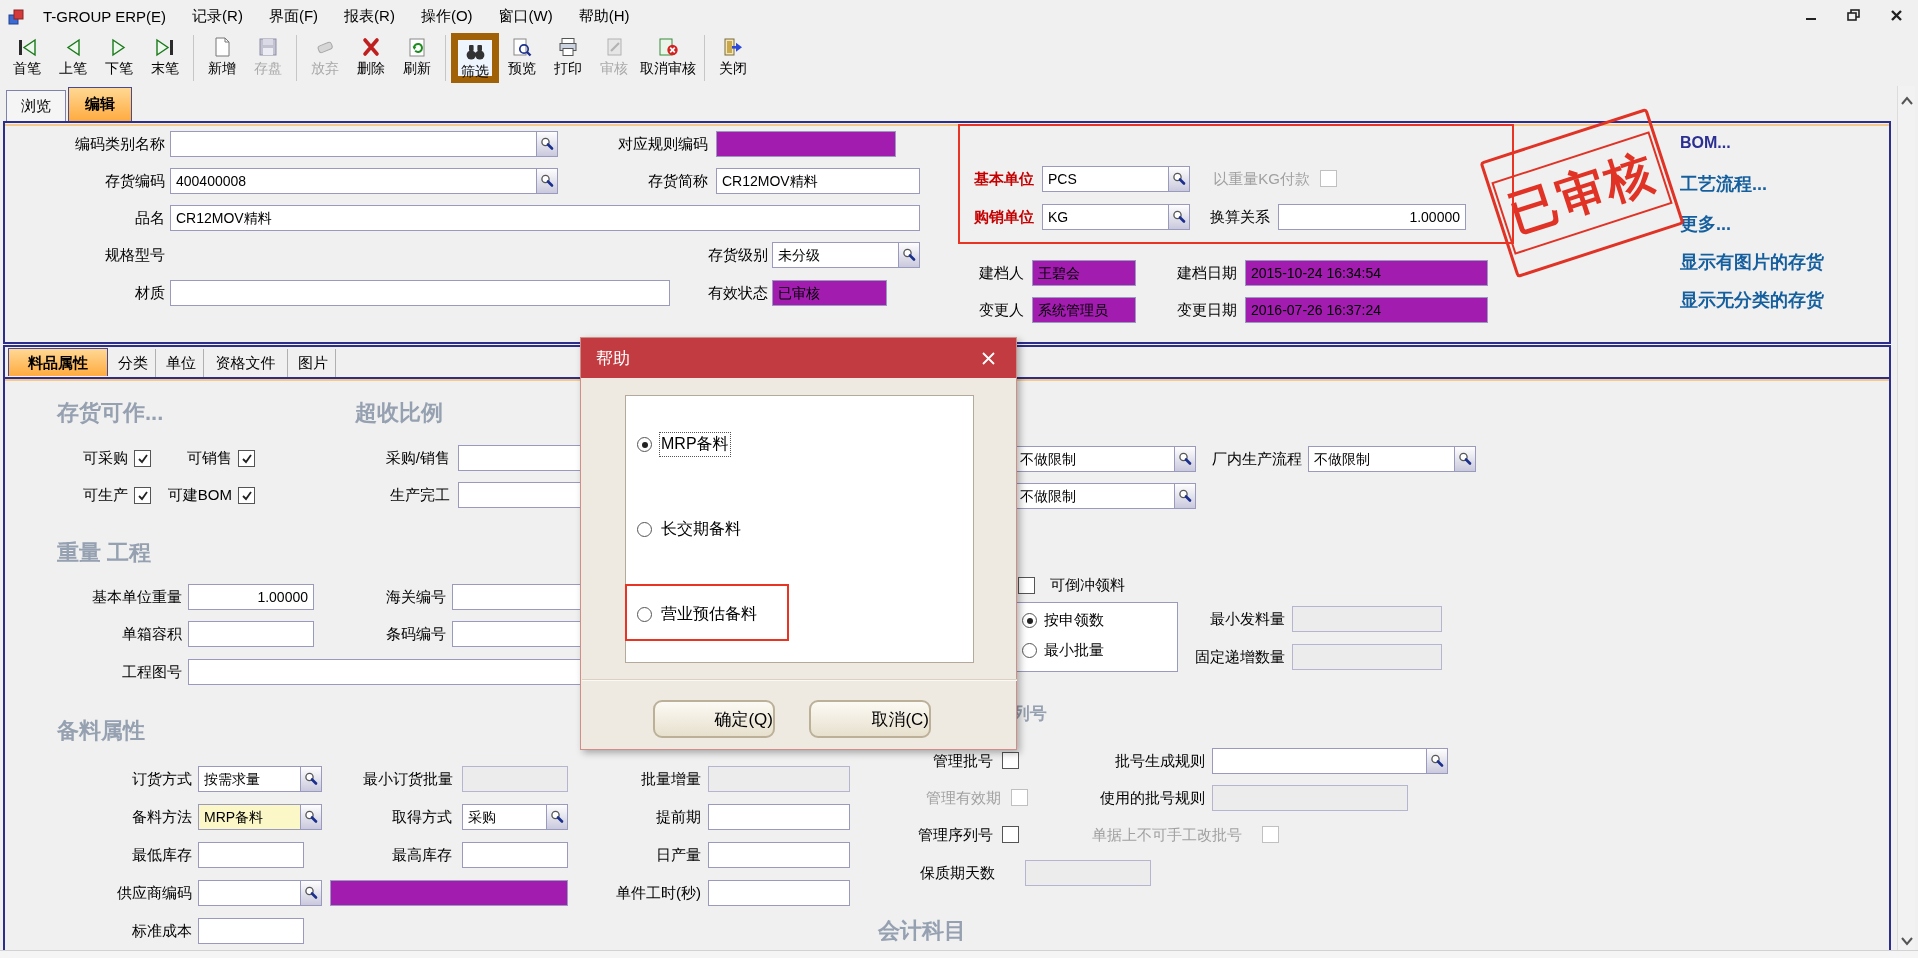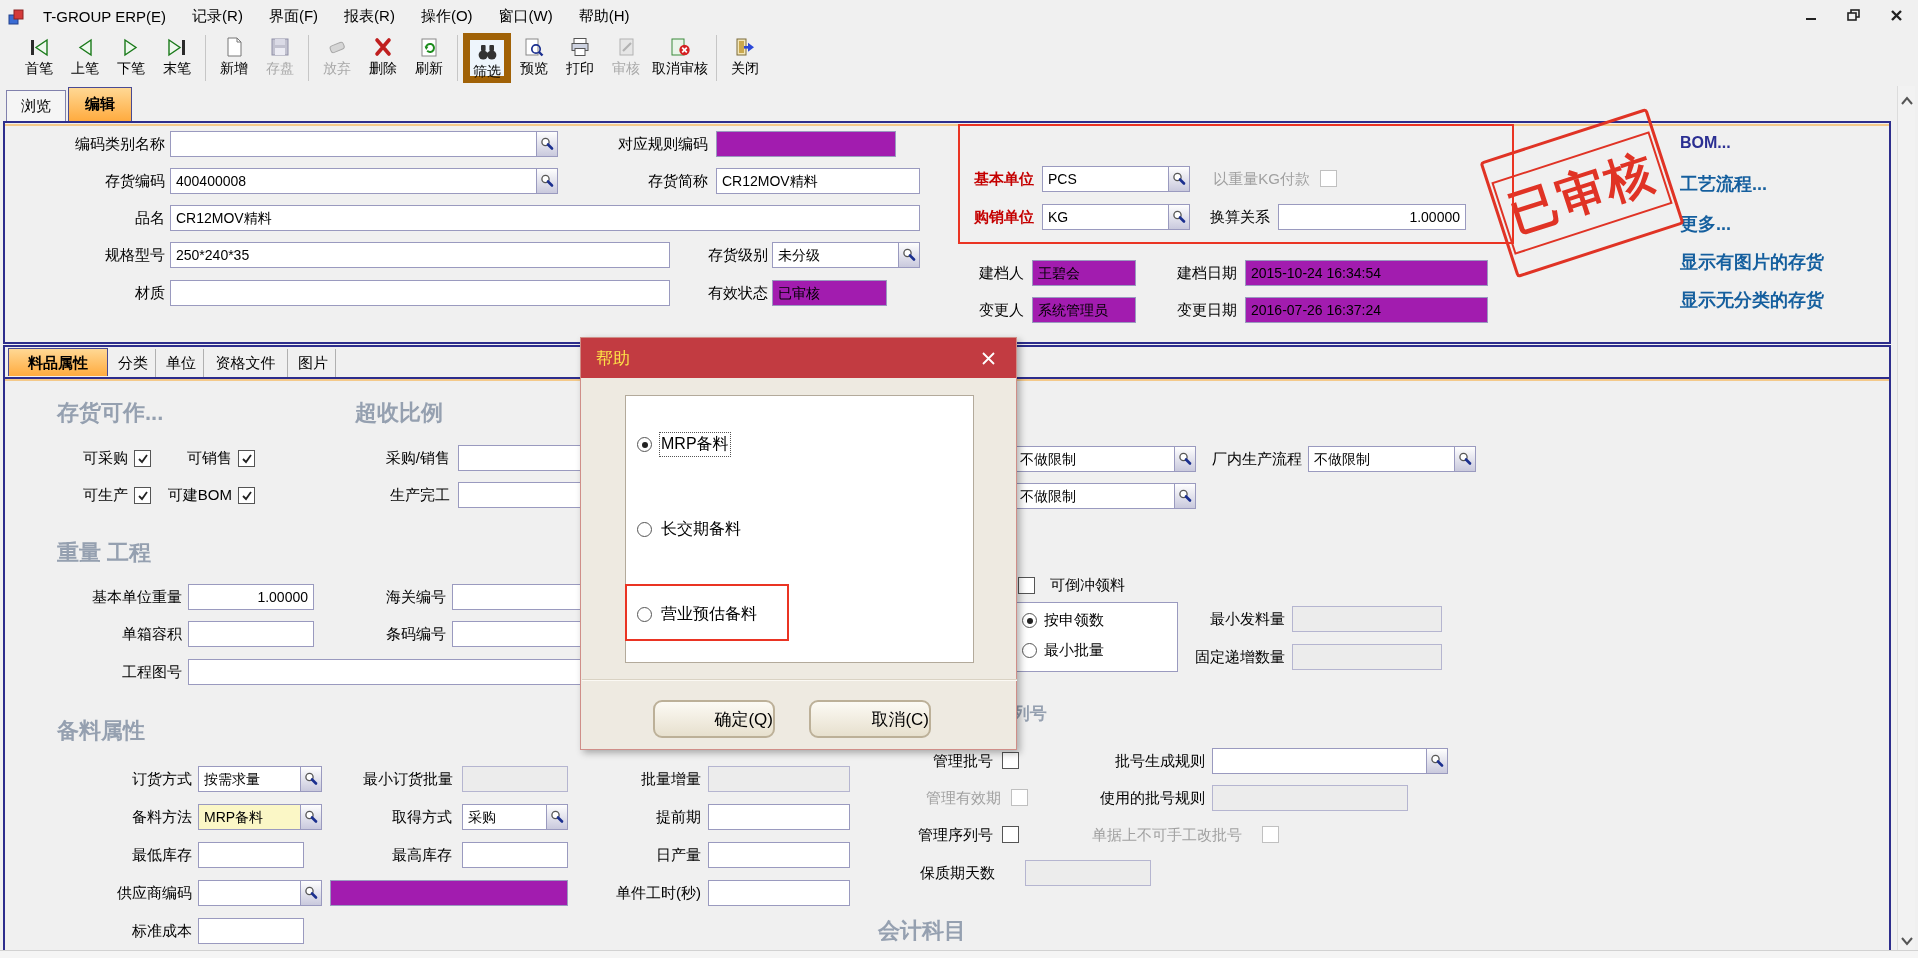--- a/index.html
+++ b/index.html
@@ -15,7 +15,7 @@
 .win-btn{width:24px;height:20px;display:flex;align-items:center;justify-content:center}
 
 
-.toolbar{position:absolute;left:0;top:33px;width:100%;height:52px;display:flex;align-items:flex-start;padding-left:16px}
+.toolbar{position:absolute;left:0;top:33px;width:100%;height:52px;display:flex;align-items:flex-start;padding-left:4px}
 .tbtn{display:flex;flex-direction:column;align-items:center;min-width:46px;padding:2px 3px 0;height:50px;cursor:default}
 .tbtn .ticon{height:24px;display:flex;align-items:center;justify-content:center}
 .tbtn .tlabel{font-size:14px;line-height:19px;white-space:nowrap}

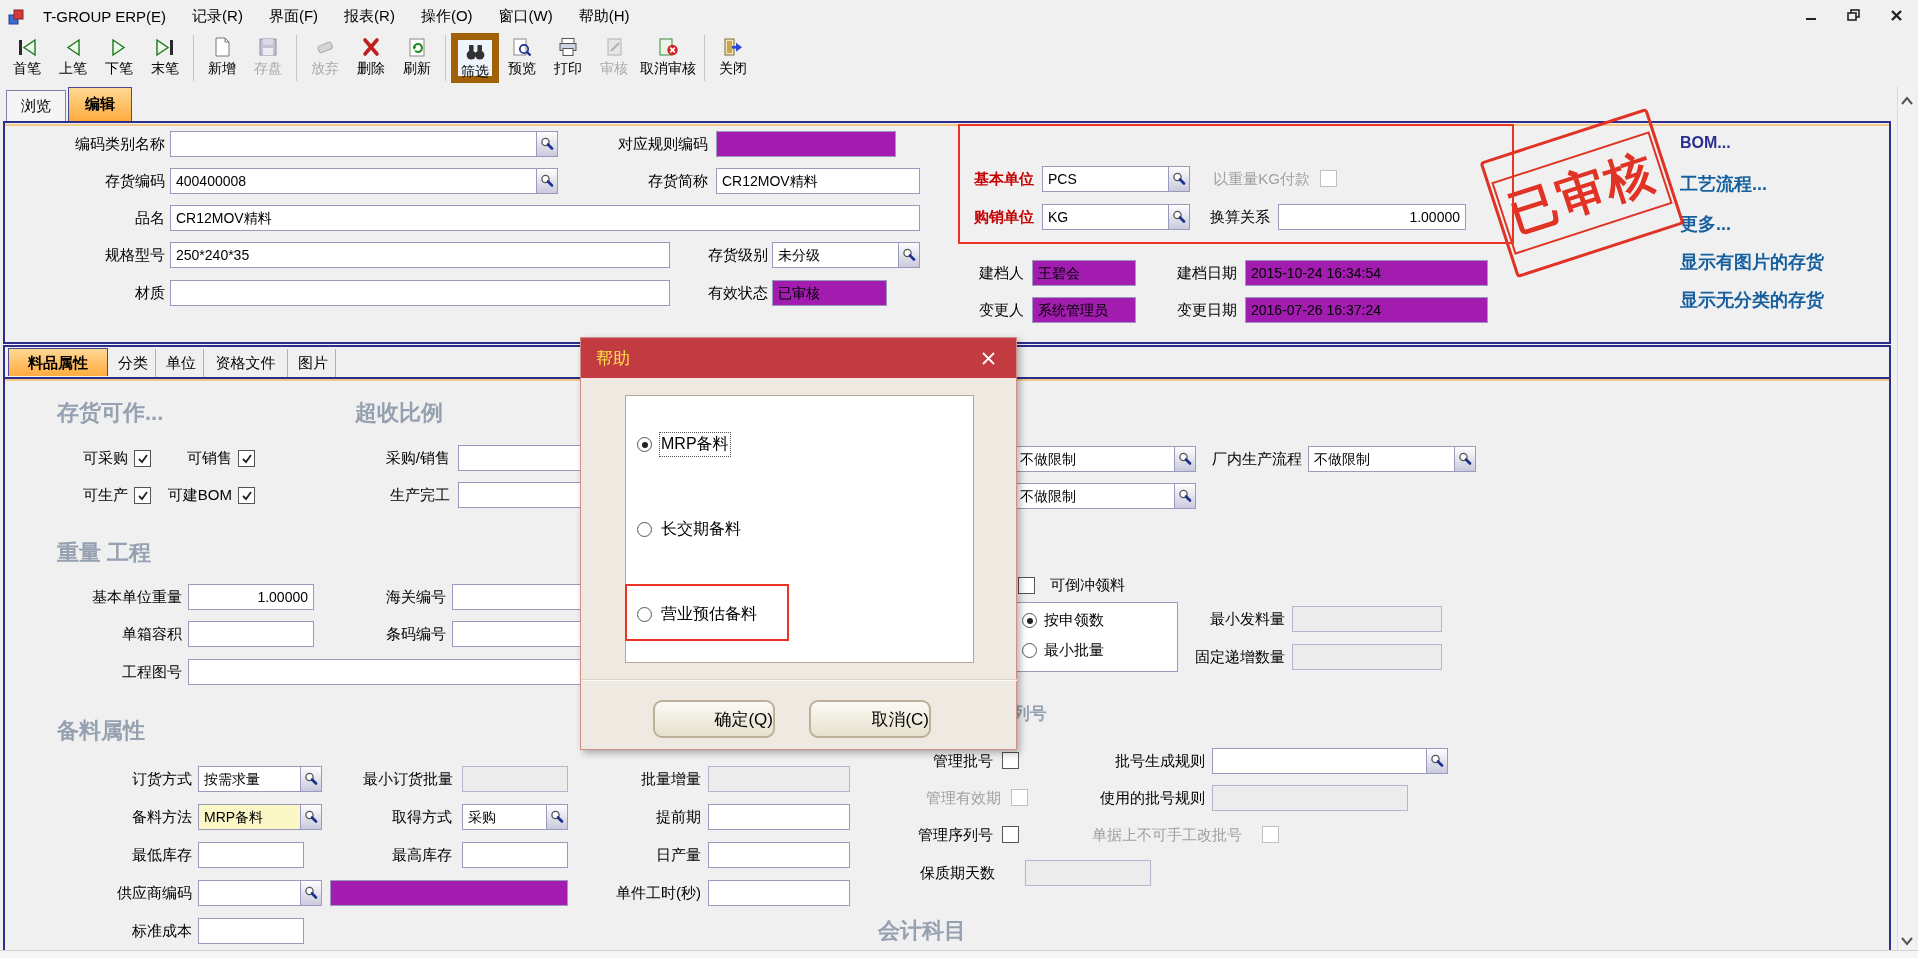--- a/index.html
+++ b/index.html
@@ -308,7 +308,6 @@
   <div class="inp" style="left:170px;top:205px;width:750px">CR12MOV精料</div>
 
   <span class="lbl" style="left:55px;top:242px;width:110px">规格型号</span>
-  <div class="inp" style="left:170px;top:242px;width:500px">250*240*35</div>
   <span class="lbl" style="left:700px;top:242px;width:68px">存货级别</span>
   <div class="combo" style="left:772px;top:242px;width:148px">
     <span class="val">未分级</span>

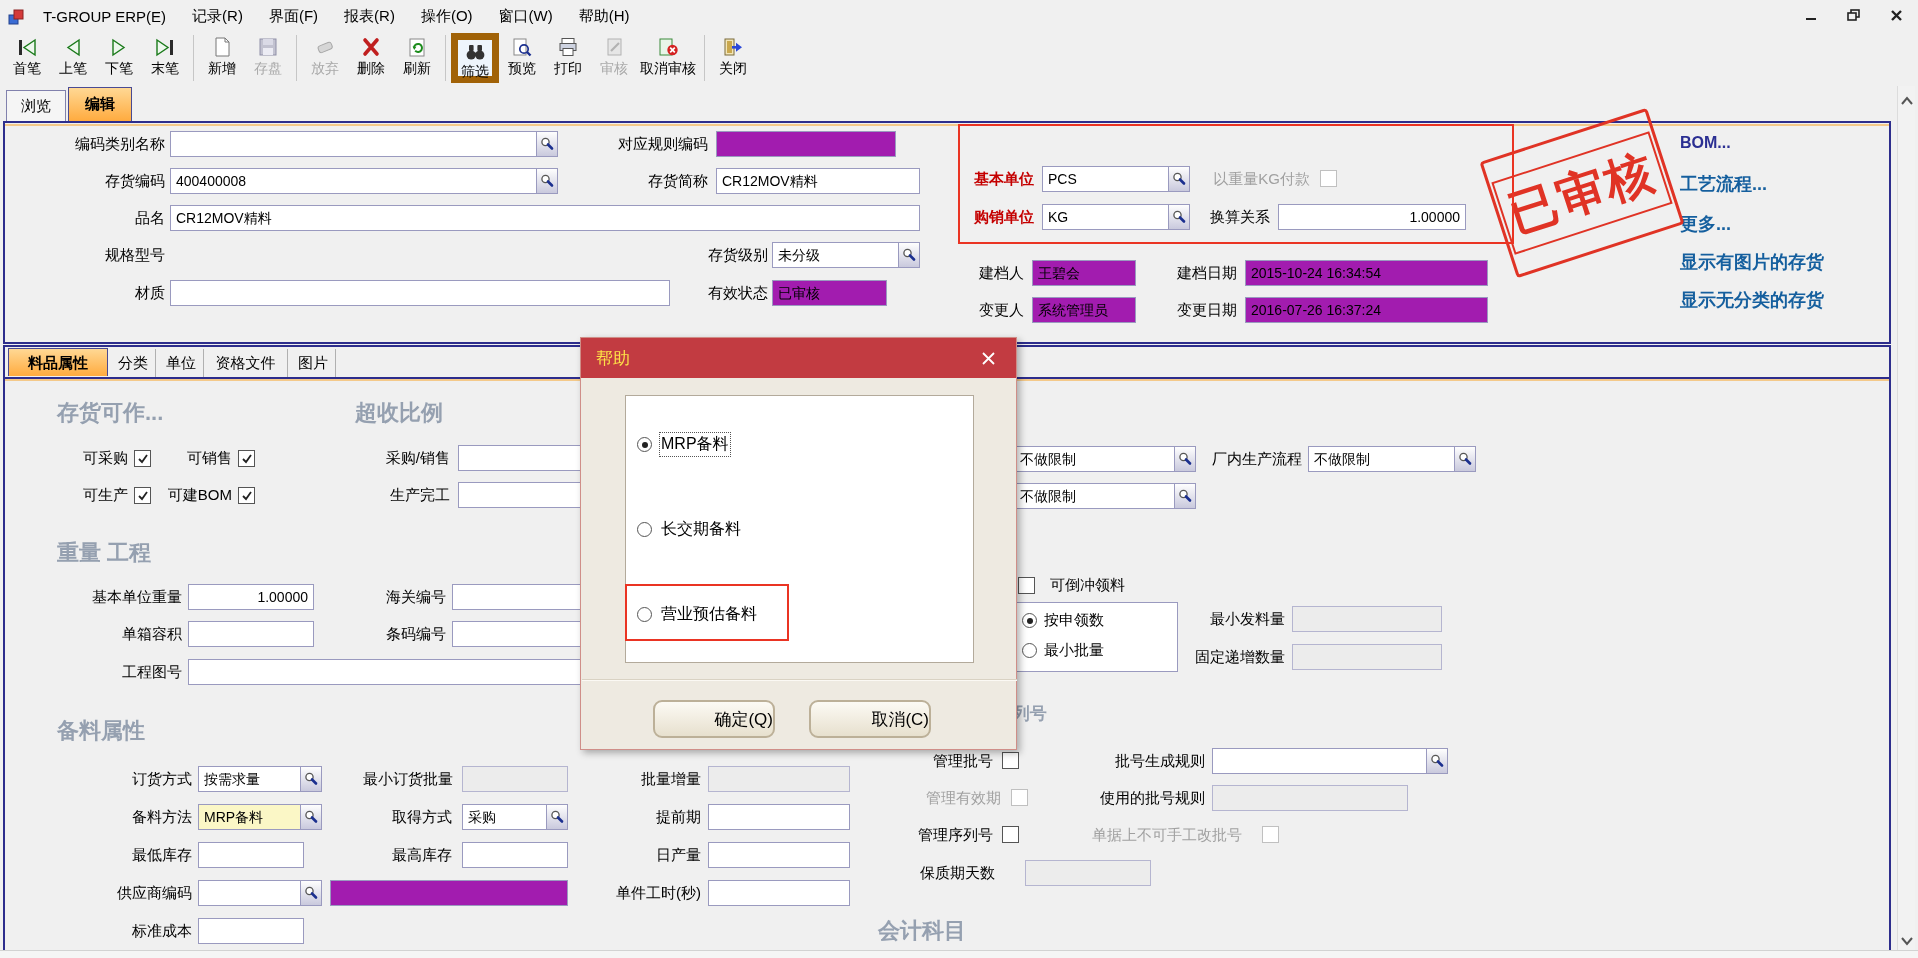--- a/index.html
+++ b/index.html
@@ -65,7 +65,7 @@
 
 
 .dialog{position:absolute;left:580px;top:337px;width:437px;height:413px;background:#eeeae1;border:1px solid #cf8e88;box-shadow:3px 3px 7px rgba(0,0,0,.3);z-index:40}
-.dlg-title{height:40px;background:#c23b41;display:flex;align-items:center;padding:0 15px;color:#fde047;font-size:17px}
+.dlg-title{height:40px;background:#c23b41;display:flex;align-items:center;padding:0 15px;color:#ffffff;font-size:17px}
 .dlg-close{margin-left:auto;width:26px;height:26px;display:flex;align-items:center;justify-content:center;cursor:pointer}
 .dlg-list{position:absolute;left:44px;top:57px;width:349px;height:268px;background:#fff;border:1px solid #b3aa9b}
 .dlg-opt{position:absolute;display:flex;align-items:center;gap:9px;cursor:pointer}

